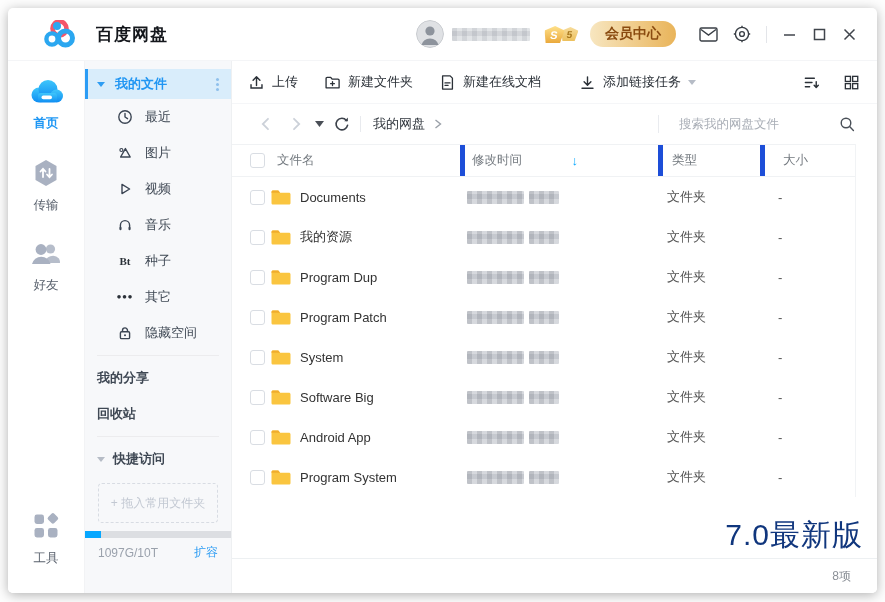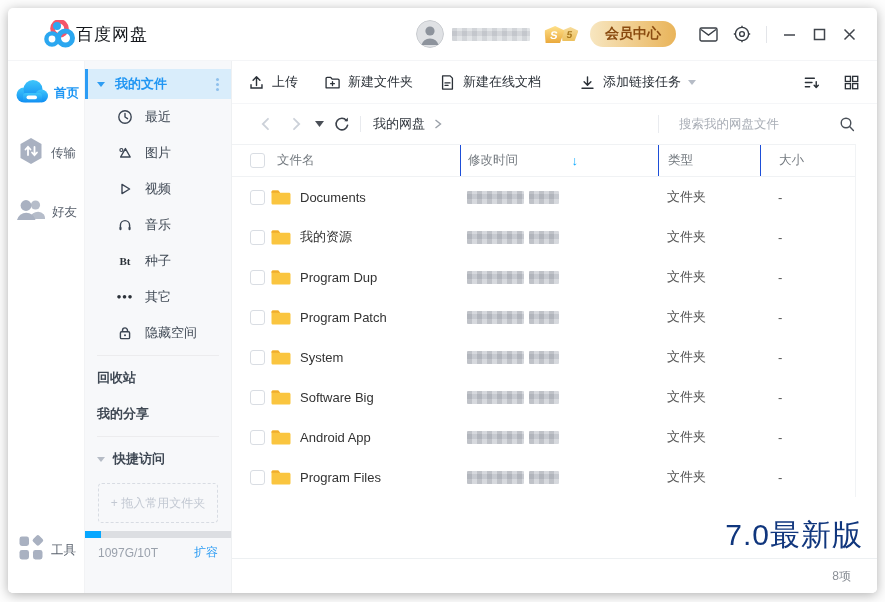--- a/index.html
+++ b/index.html
@@ -11,7 +11,7 @@
   
   .titlebar{height:52px;flex:none;display:flex;align-items:center;padding:0 16px 0 36px;border-bottom:1px solid #f4f5f7;}
   .logo{width:32px;height:28px;flex:none;}
-  .app-title{font-size:17px;font-weight:400;color:#14171c;margin-left:0;letter-spacing:1px;}
+  .app-title{font-size:17px;font-weight:700;color:#14171c;margin-left:20px;letter-spacing:1px;}
   .tb-right{margin-left:auto;display:flex;align-items:center;}
   .avatar{width:28px;height:28px;border-radius:50%;overflow:hidden;flex:none;}
   .mosaic{display:inline-block;height:13px;border-radius:1px;

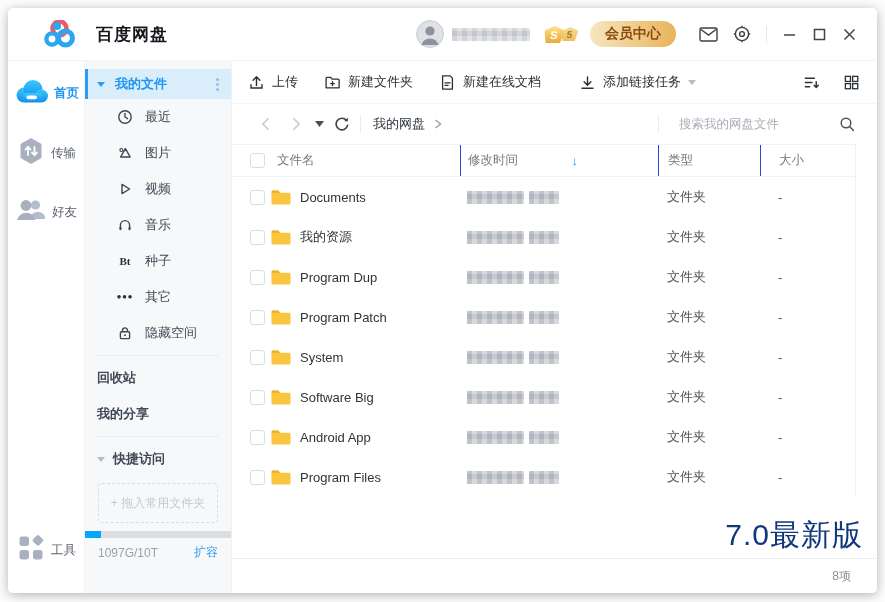--- a/index.html
+++ b/index.html
@@ -33,7 +33,7 @@
   
   .body{flex:1;display:flex;min-height:0;}
   .rail{width:77px;flex:none;background:#fff;border-right:1px solid #f2f3f5;display:flex;flex-direction:column;align-items:center;padding-top:16px;box-sizing:border-box;}
-  .rail-item{display:flex;align-items:center;gap:5px;margin-bottom:26px;cursor:pointer;}
+  .rail-item{display:flex;flex-direction:column;align-items:center;gap:5px;margin-bottom:26px;cursor:pointer;}
   .rail-item .lbl{font-size:12.5px;color:#5a626e;}
   .rail-item.active .lbl{color:#1f97f4;font-weight:600;}
   .rail-item.tools{margin-top:auto;margin-bottom:26px;}

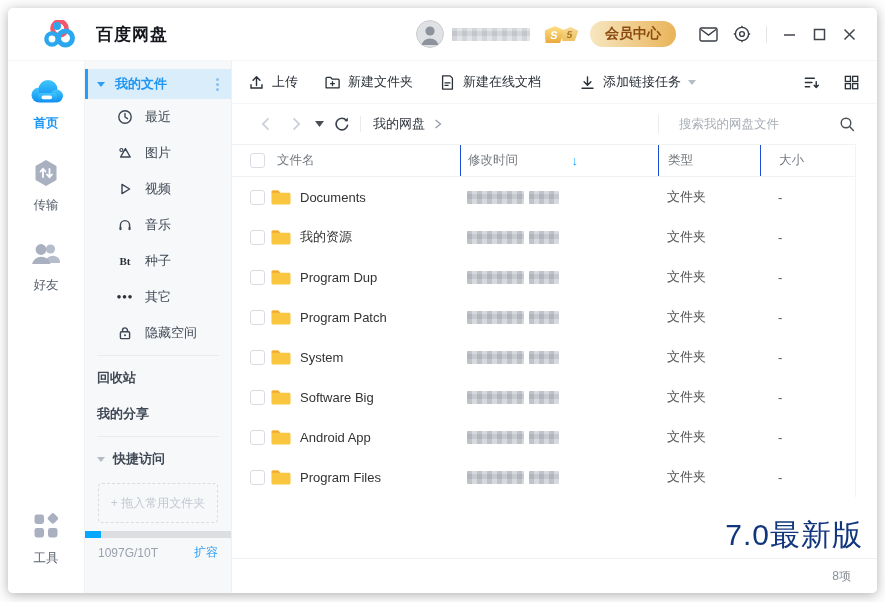--- a/index.html
+++ b/index.html
@@ -90,7 +90,7 @@
   .col-time{width:198px;flex:none;box-sizing:border-box;padding-left:7px;}
   .col-type{width:102px;flex:none;box-sizing:border-box;padding-left:9px;}
   .col-size{width:95px;flex:none;box-sizing:border-box;padding-left:18px;}
-  .thead .col-time,.thead .col-type,.thead .col-size{border-left:1px solid #1d4ed8;height:100%;display:flex;align-items:center;}
+  .thead .col-time,.thead .col-type,.thead .col-size{border-left:5px solid #1d4ed8;height:100%;display:flex;align-items:center;}
   .sort-arrow{margin-left:auto;margin-right:80px;color:#06a7ff;font-weight:700;font-size:13px;}
 
   .frow{height:40px;display:flex;align-items:center;cursor:default;}

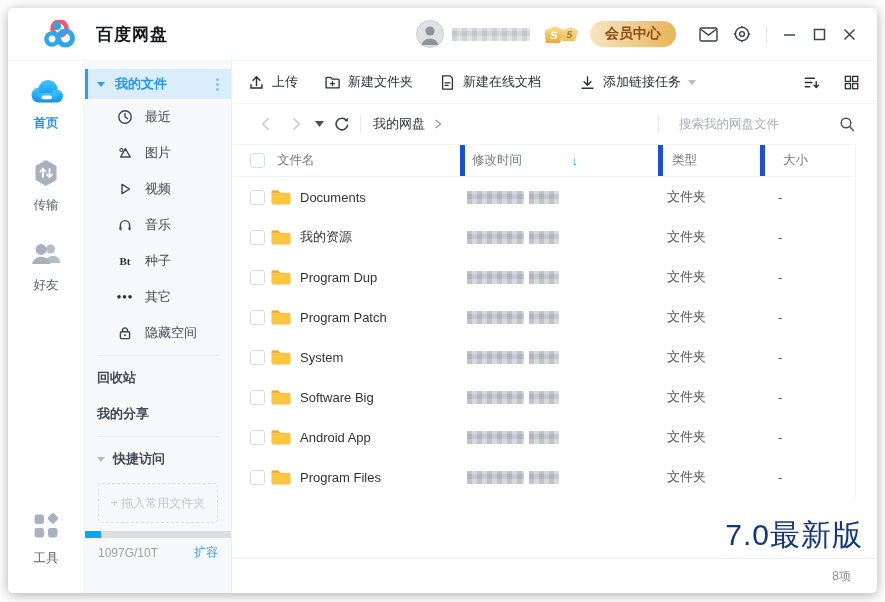--- a/index.html
+++ b/index.html
@@ -299,8 +299,8 @@
 
         <div class="pdiv"></div>
         <div>
+            <div class="side-link">我的分享</div>
             <div class="side-link">回收站</div>
-            <div class="side-link">我的分享</div>
           </div>
         <div class="pdiv"></div>
 

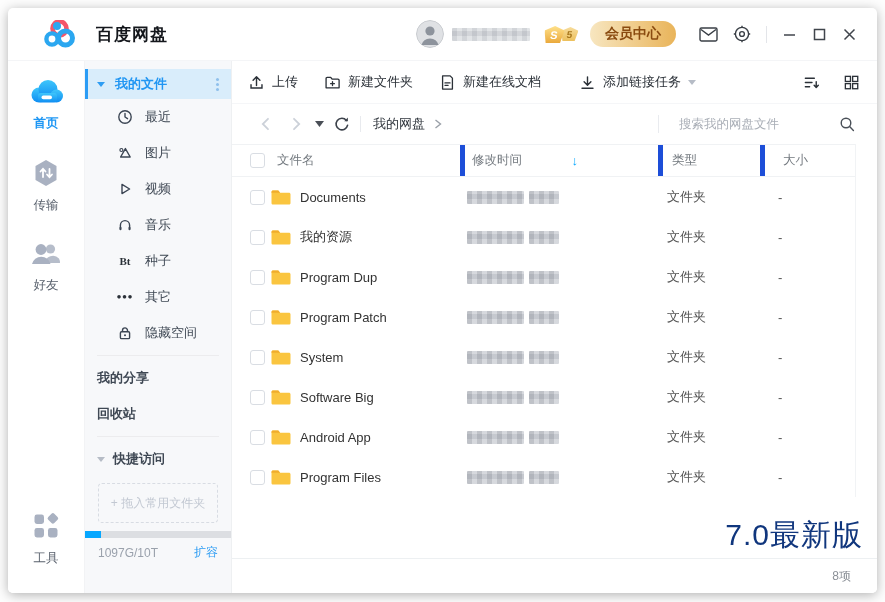--- a/index.html
+++ b/index.html
@@ -544,7 +544,7 @@
                     <path d="M1.5 4.1c0-.9.7-1.6 1.6-1.6h5.2l1.8 2.2H1.5z" fill="#f0ad2c"></path>
                   </svg>
                 </span>
-                <span class="fname">Program Files</span>
+                <span class="fname">Program System</span>
                 <span class="col-time ftime">
                   <i class="mosaic m1"></i>
                   <i class="mosaic m2"></i>

